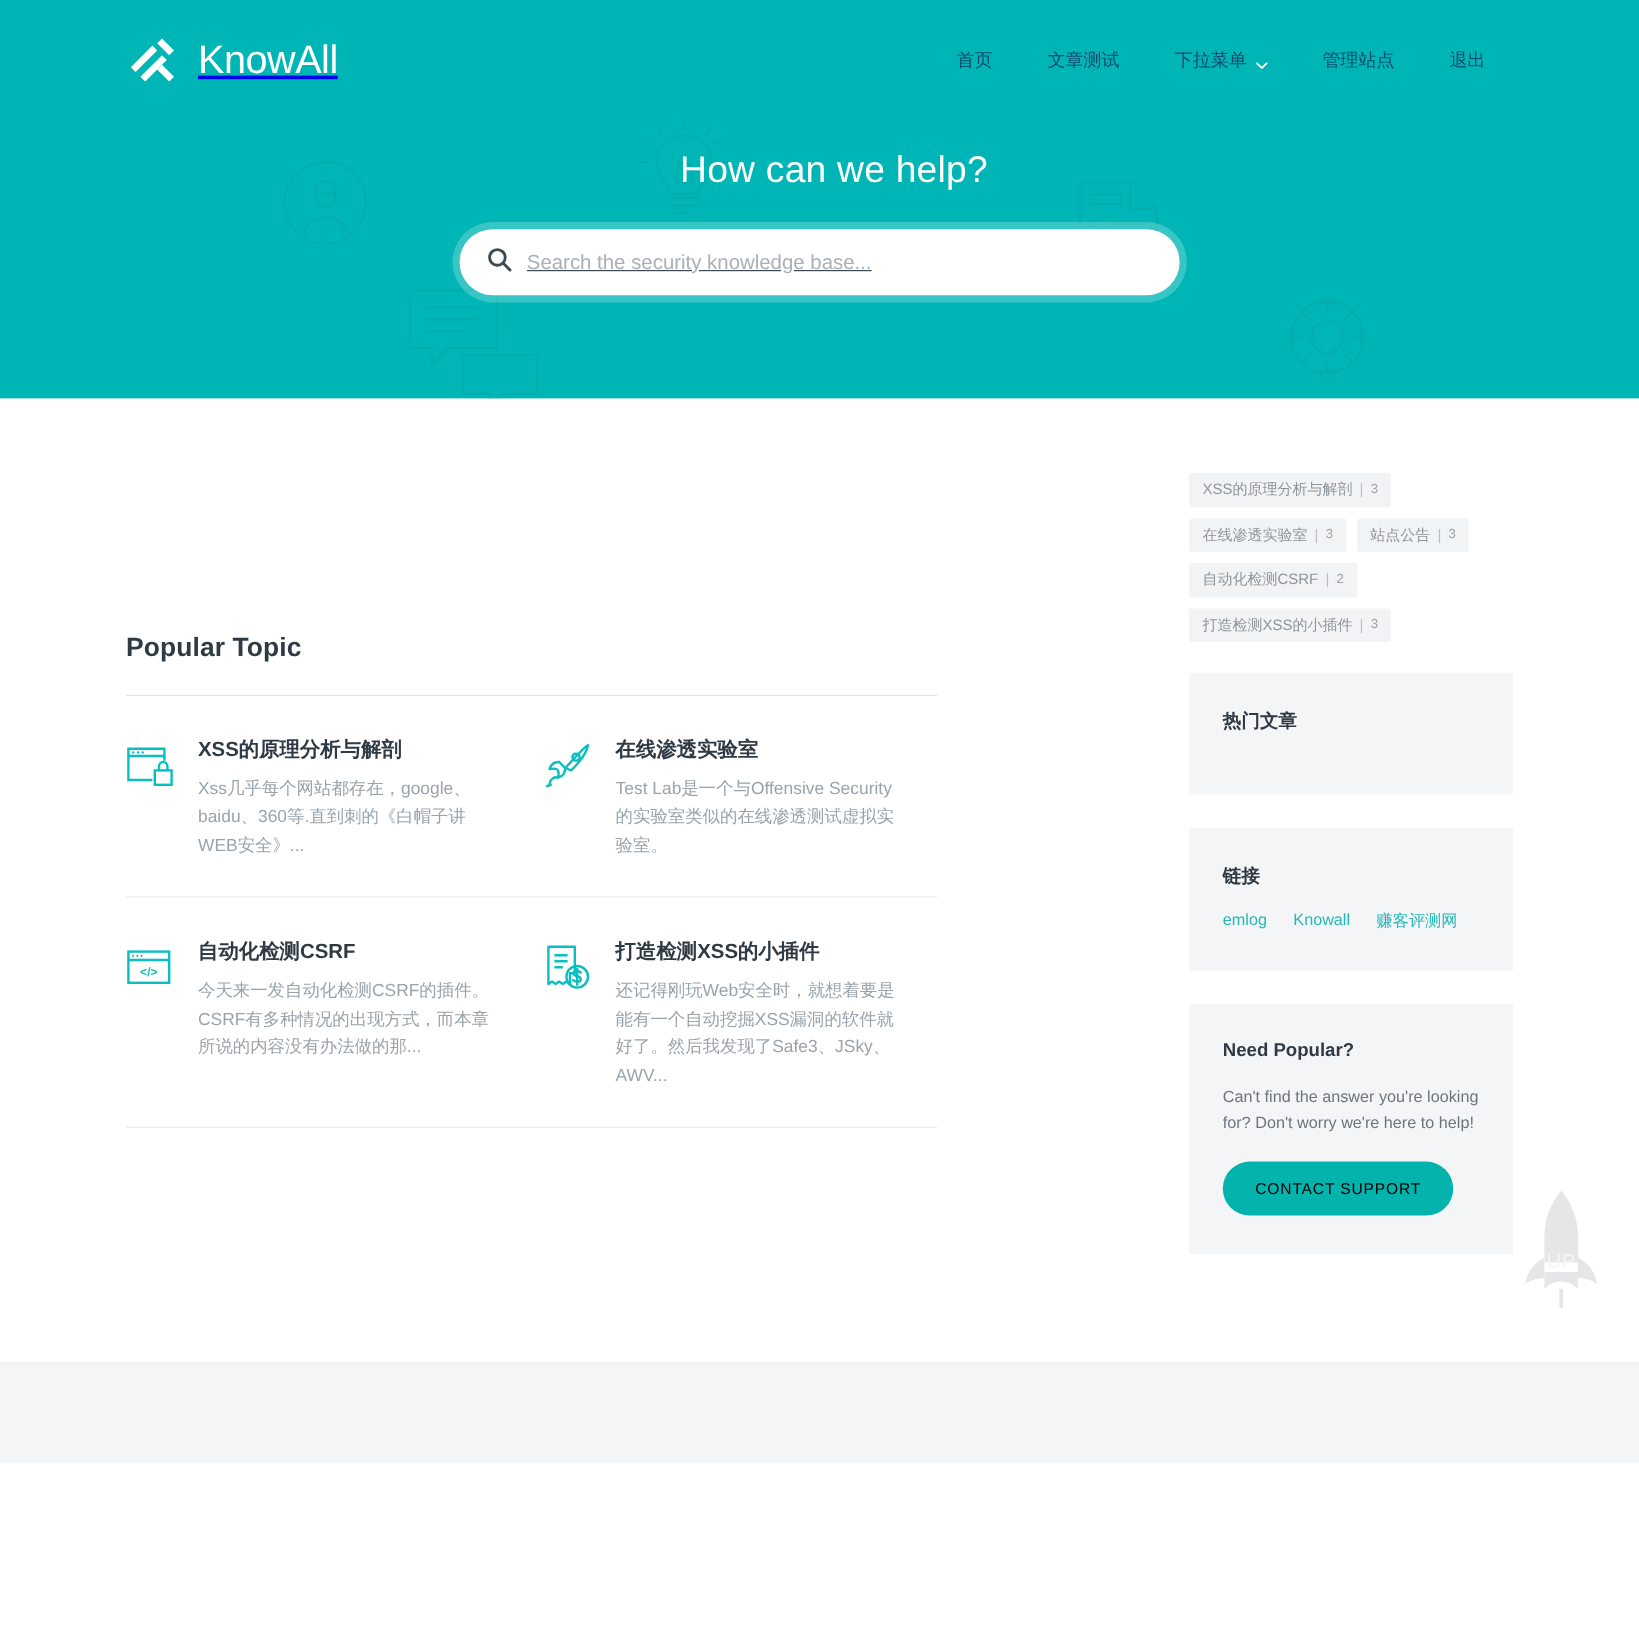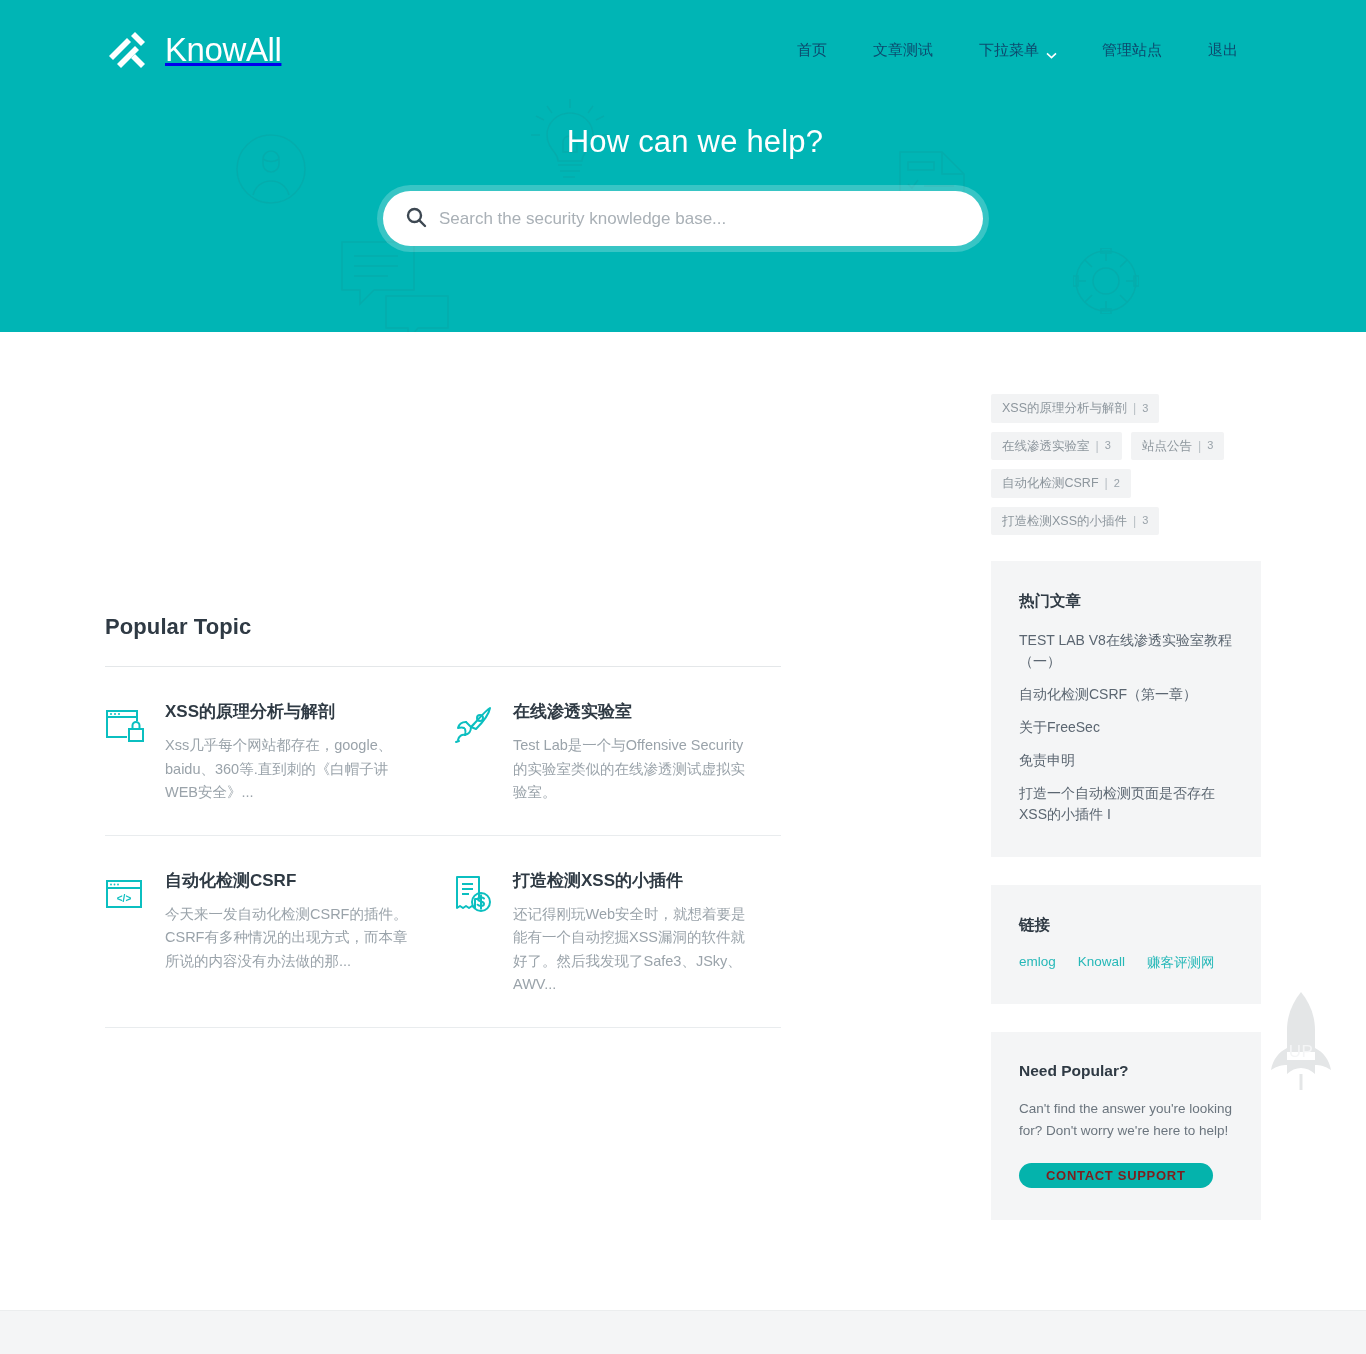--- a/index.html
+++ b/index.html
@@ -60,6 +60,7 @@
     box-shadow: 0 0 0 6px rgba(255,255,255,0.22);
     display: flex; align-items: center;
     padding: 0 22px;
+    text-decoration: underline;
   }
   .search-icon { flex: 0 0 22px; margin-right: 12px; }
   .search-input {

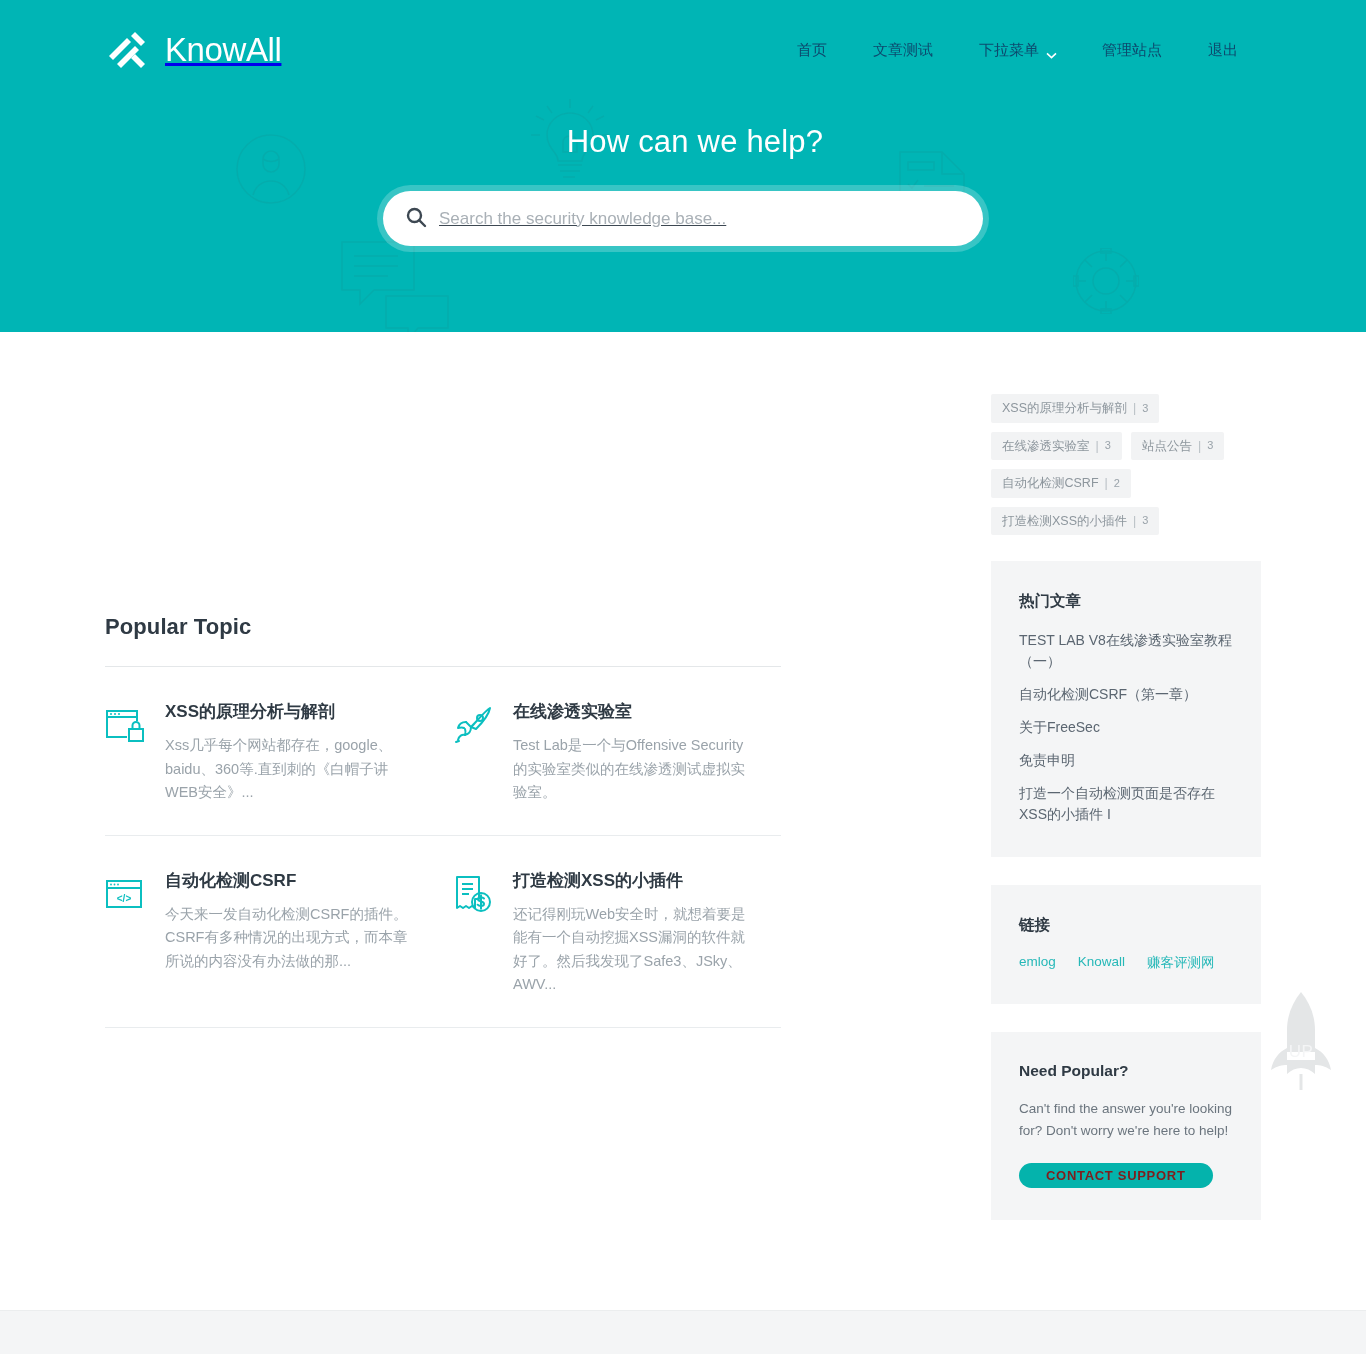--- a/index.html
+++ b/index.html
@@ -382,23 +382,6 @@
 
       <section class="panel">
         <h4 class="panel-title">热门文章</h4>
-        <ul class="panel-list">
-          <li>
-              <a class="panel-link" href="#">TEST LAB V8在线渗透实验室教程（一）</a>
-            </li>
-          <li>
-              <a class="panel-link" href="#">自动化检测CSRF（第一章）</a>
-            </li>
-          <li>
-              <a class="panel-link" href="#">关于FreeSec</a>
-            </li>
-          <li>
-              <a class="panel-link" href="#">免责申明</a>
-            </li>
-          <li>
-              <a class="panel-link" href="#">打造一个自动检测页面是否存在XSS的小插件 I</a>
-            </li>
-        </ul>
       </section>
 
       <section class="panel">

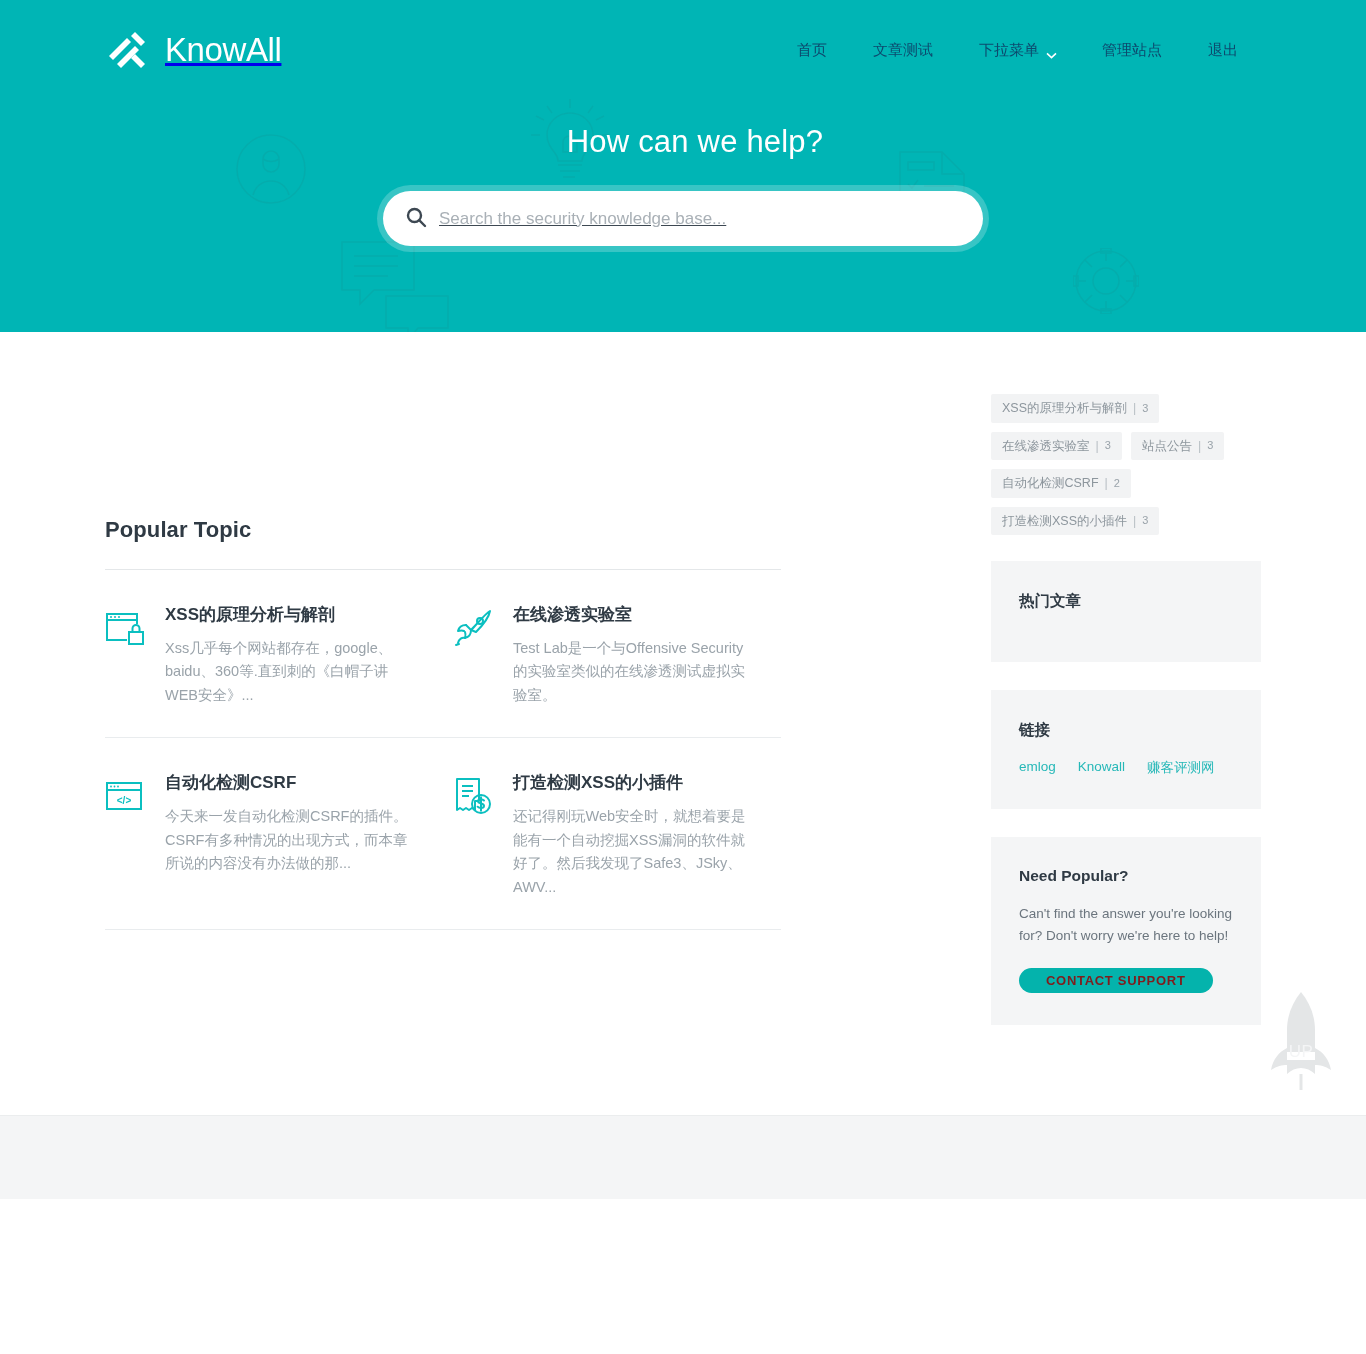--- a/index.html
+++ b/index.html
@@ -130,9 +130,9 @@
   .side-link { font-size: 13.5px; color: #26b8b8; text-decoration: none; }
   .support-text { font-size: 13.5px; line-height: 1.6; color: #6b757e; margin-bottom: 22px; }
   .support-btn {
-    display: inline-block; background: #04b3ac; color: #7f1d1d;
-    font-size: 13px; font-weight: bold; letter-spacing: 0.7px;
-    padding: 5px 27px; border-radius: 26px; border: 0;
+    display: inline-block; background: #04b3ac; color: #000000;
+    font-size: 13px; font-weight: normal; letter-spacing: 0.7px;
+    padding: 15px 27px; border-radius: 26px; border: 0;
     text-decoration: none; cursor: pointer;
     font-family: "Liberation Sans", sans-serif;
   }

